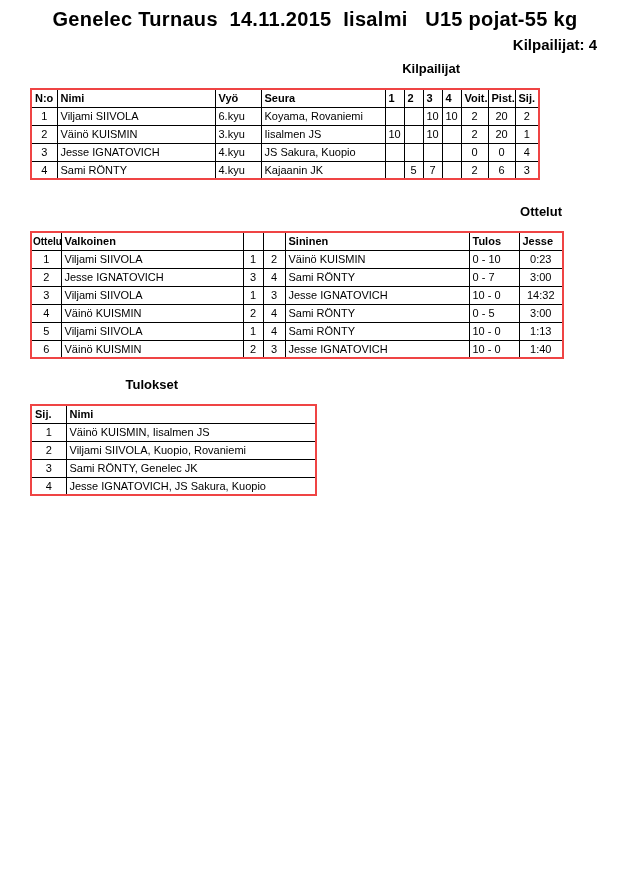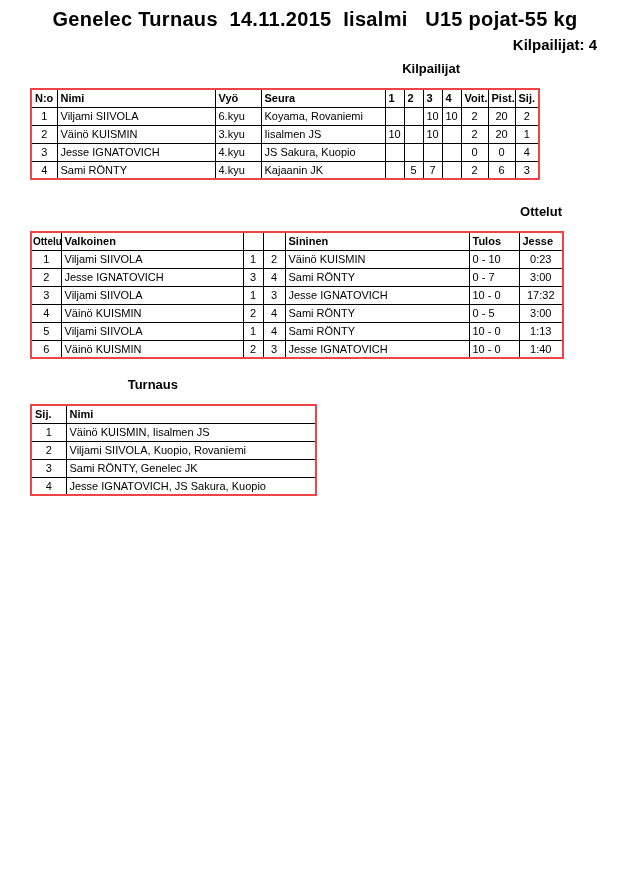--- a/index.html
+++ b/index.html
@@ -203,7 +203,7 @@
       <td class="ac">3</td>
       <td class="al">Jesse IGNATOVICH</td>
       <td class="ar">10 - 0</td>
-      <td class="ac">17:32</td>
+      <td class="ac">14:32</td>
     </tr>
     <tr>
       <td class="ac">4</td>

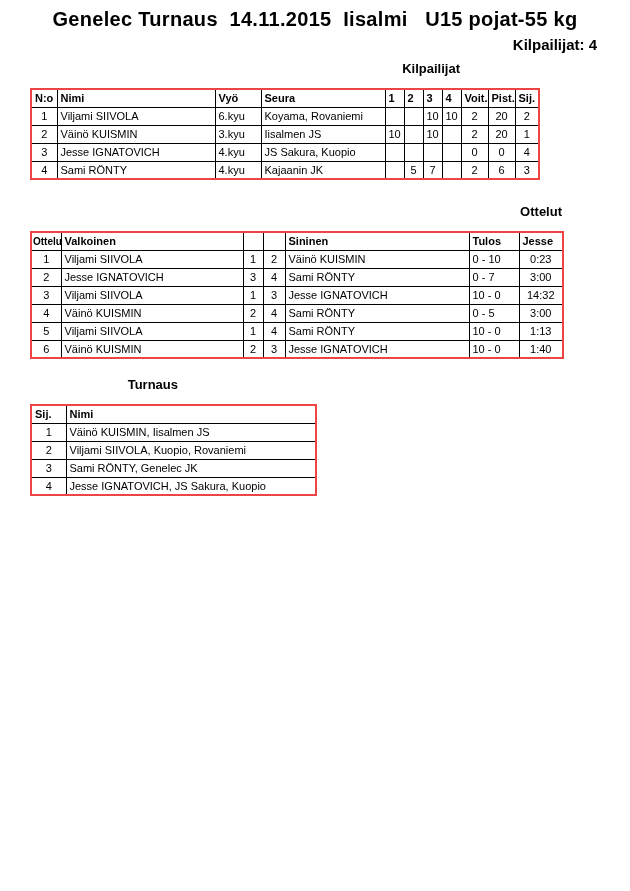--- a/index.html
+++ b/index.html
@@ -235,7 +235,7 @@
   </tbody>
 </table>
 
-<div class="section-heading heading-tulokset">Turnaus</div>
+<div class="section-heading heading-tulokset">Tulokset</div>
 
 <table class="tbl-tulokset">
   <colgroup>

